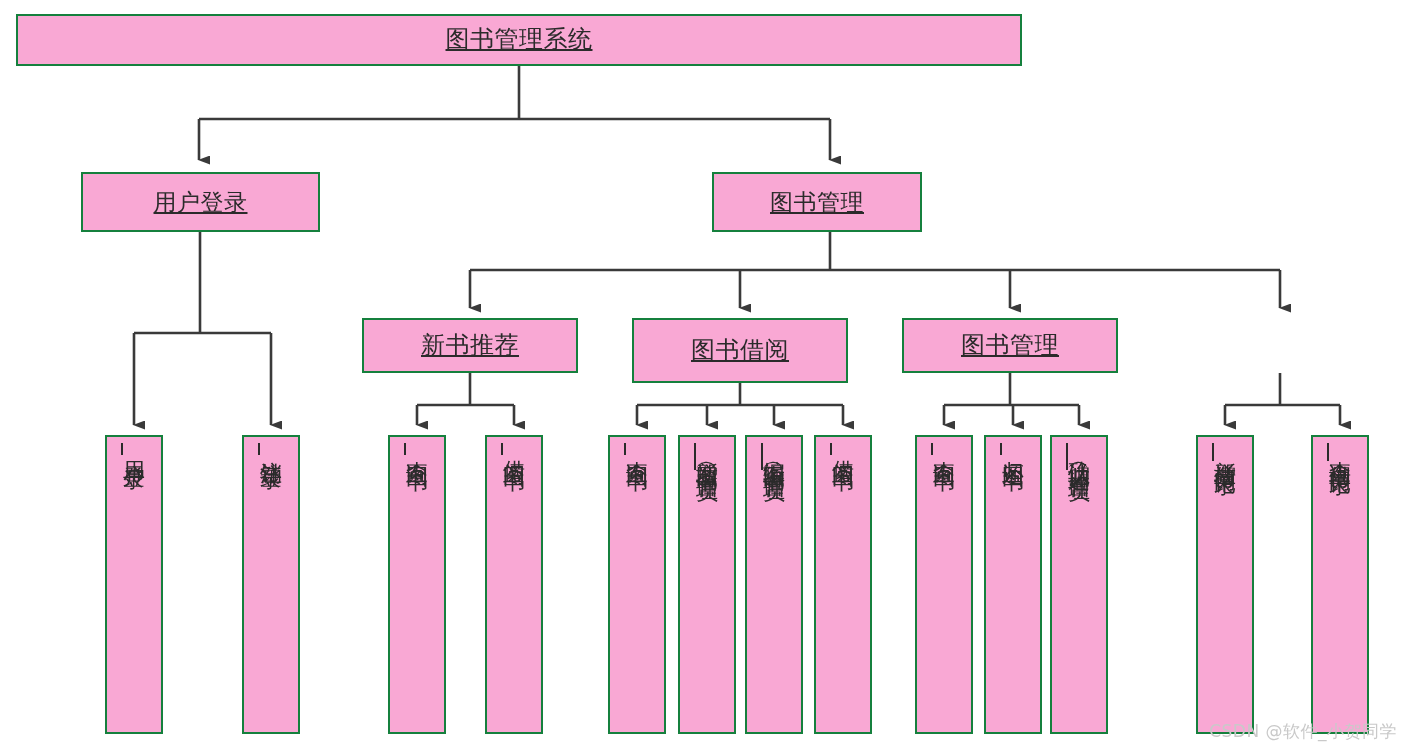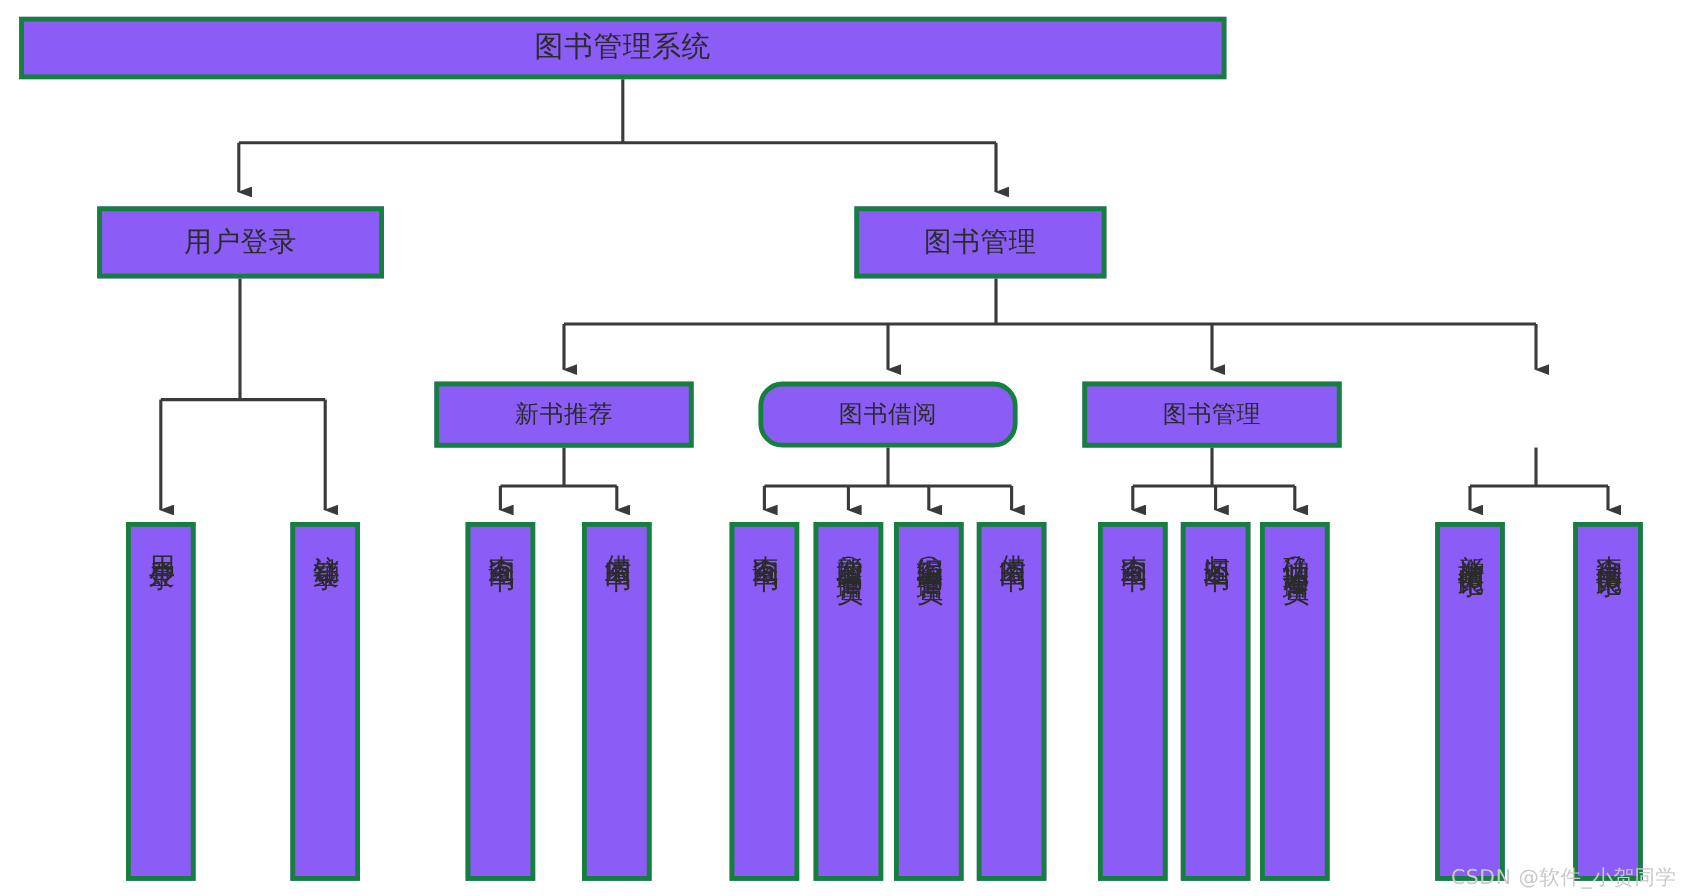--- a/index.html
+++ b/index.html
@@ -13,13 +13,14 @@
 
   .node-box{
     position:absolute;
-    background:#8b5cf6;
-    border:4px solid #15803d;
+    background:#f9a8d4;
+    border:2px solid #15803d;
     box-sizing:border-box;
     display:flex;
     align-items:center;
     justify-content:center;
     color:#2b2b2b;
+    text-decoration:underline;
   }
   .node-label{
     display:block;

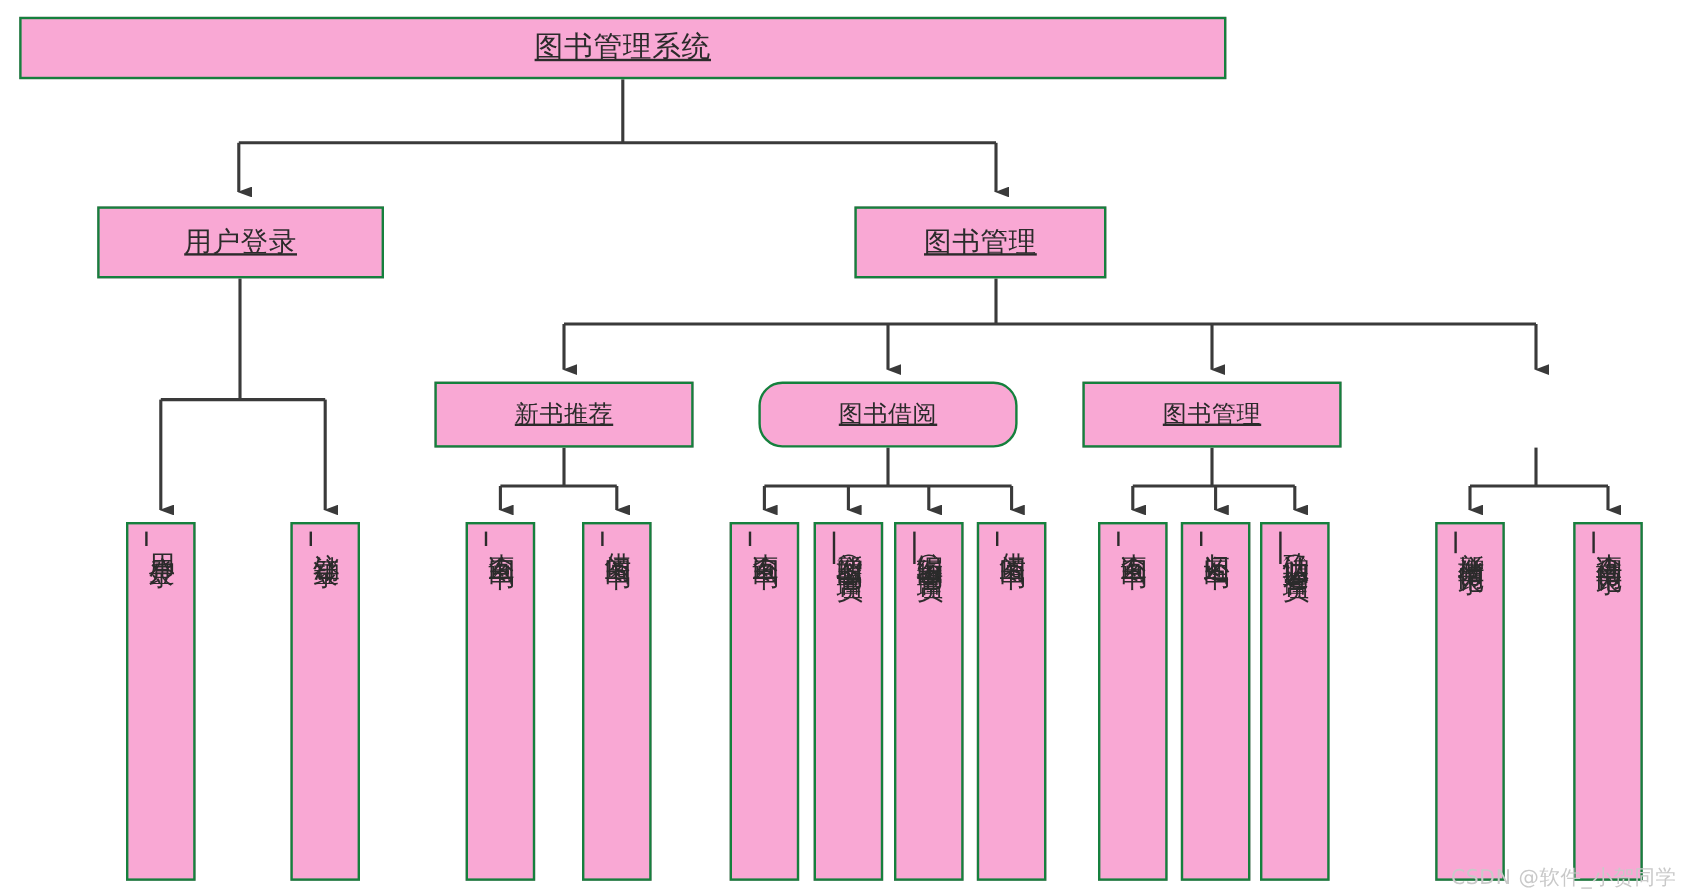--- a/index.html
+++ b/index.html
@@ -32,7 +32,7 @@
   }
   .node-root .node-label{font-size:24px;}
   .node-l2 .node-label{font-size:23px;}
-  .node-l3 .node-label{font-size:20px;text-align:center;}
+  .node-l3 .node-label{font-size:24px;text-align:center;}
 
   .node-leaf{
     align-items:flex-start;

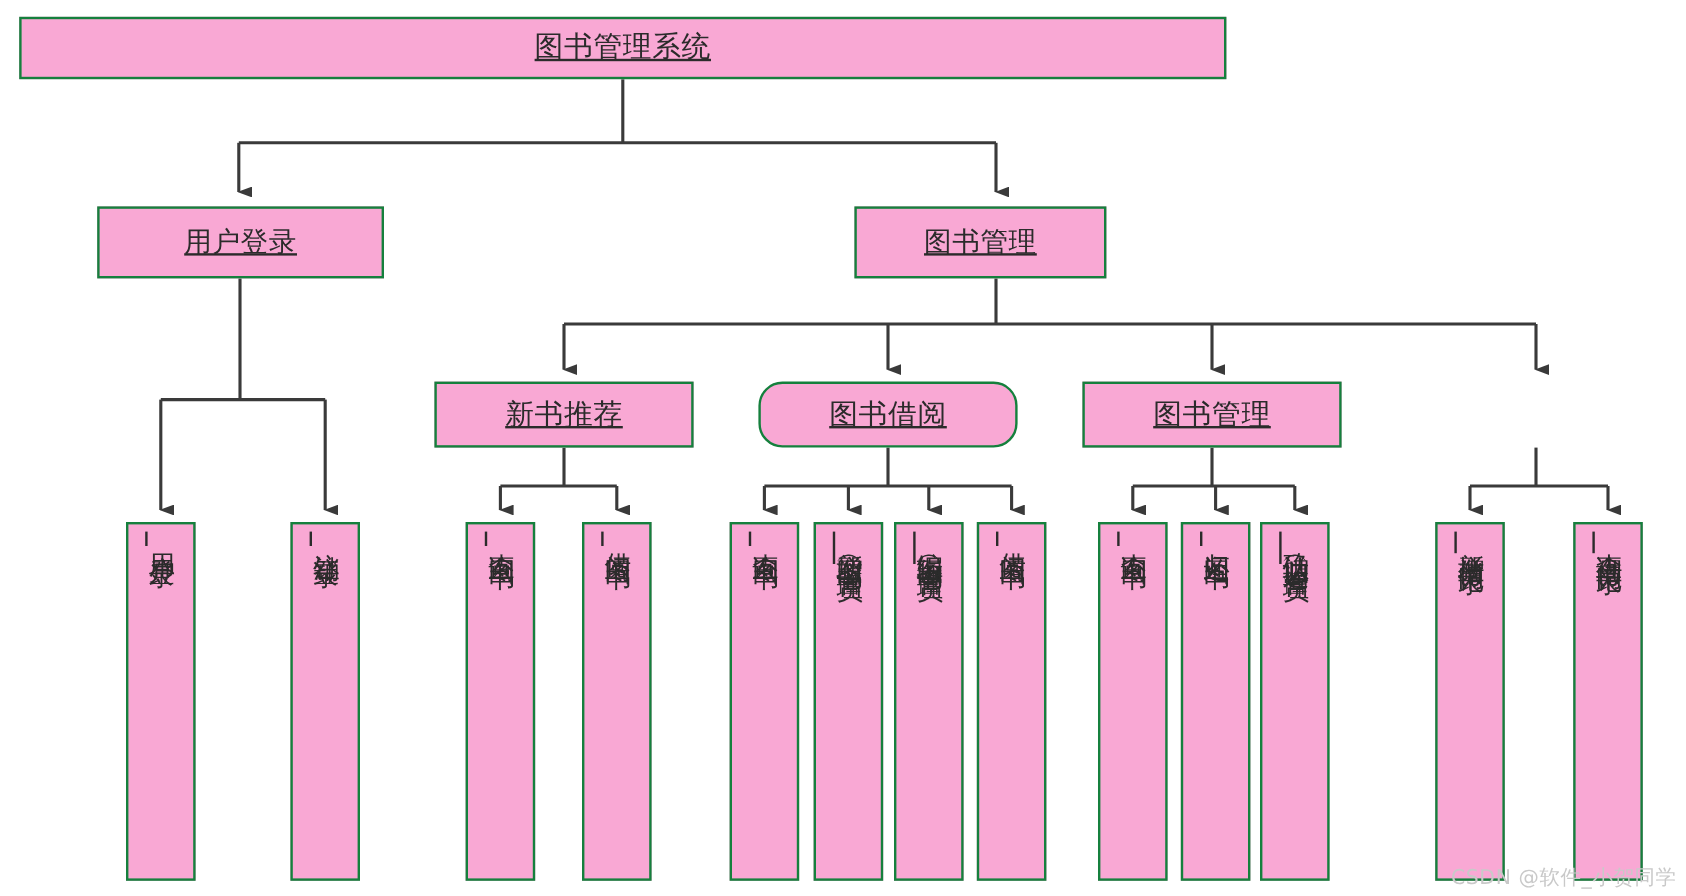--- a/index.html
+++ b/index.html
@@ -130,7 +130,7 @@
   <div class="node-box node-l3" style="left:362px;top:318px;width:216px;height:55px;">
     <span class="node-label">新书推荐</span>
   </div>
-  <div class="node-box node-l3" style="left:632px;top:318px;width:216px;height:55px;border-radius:20px;">
+  <div class="node-box node-l3" style="left:632px;top:318px;width:216px;height:65px;">
     <span class="node-label">图书借阅</span>
   </div>
   <div class="node-box node-l3" style="left:902px;top:318px;width:216px;height:55px;">

